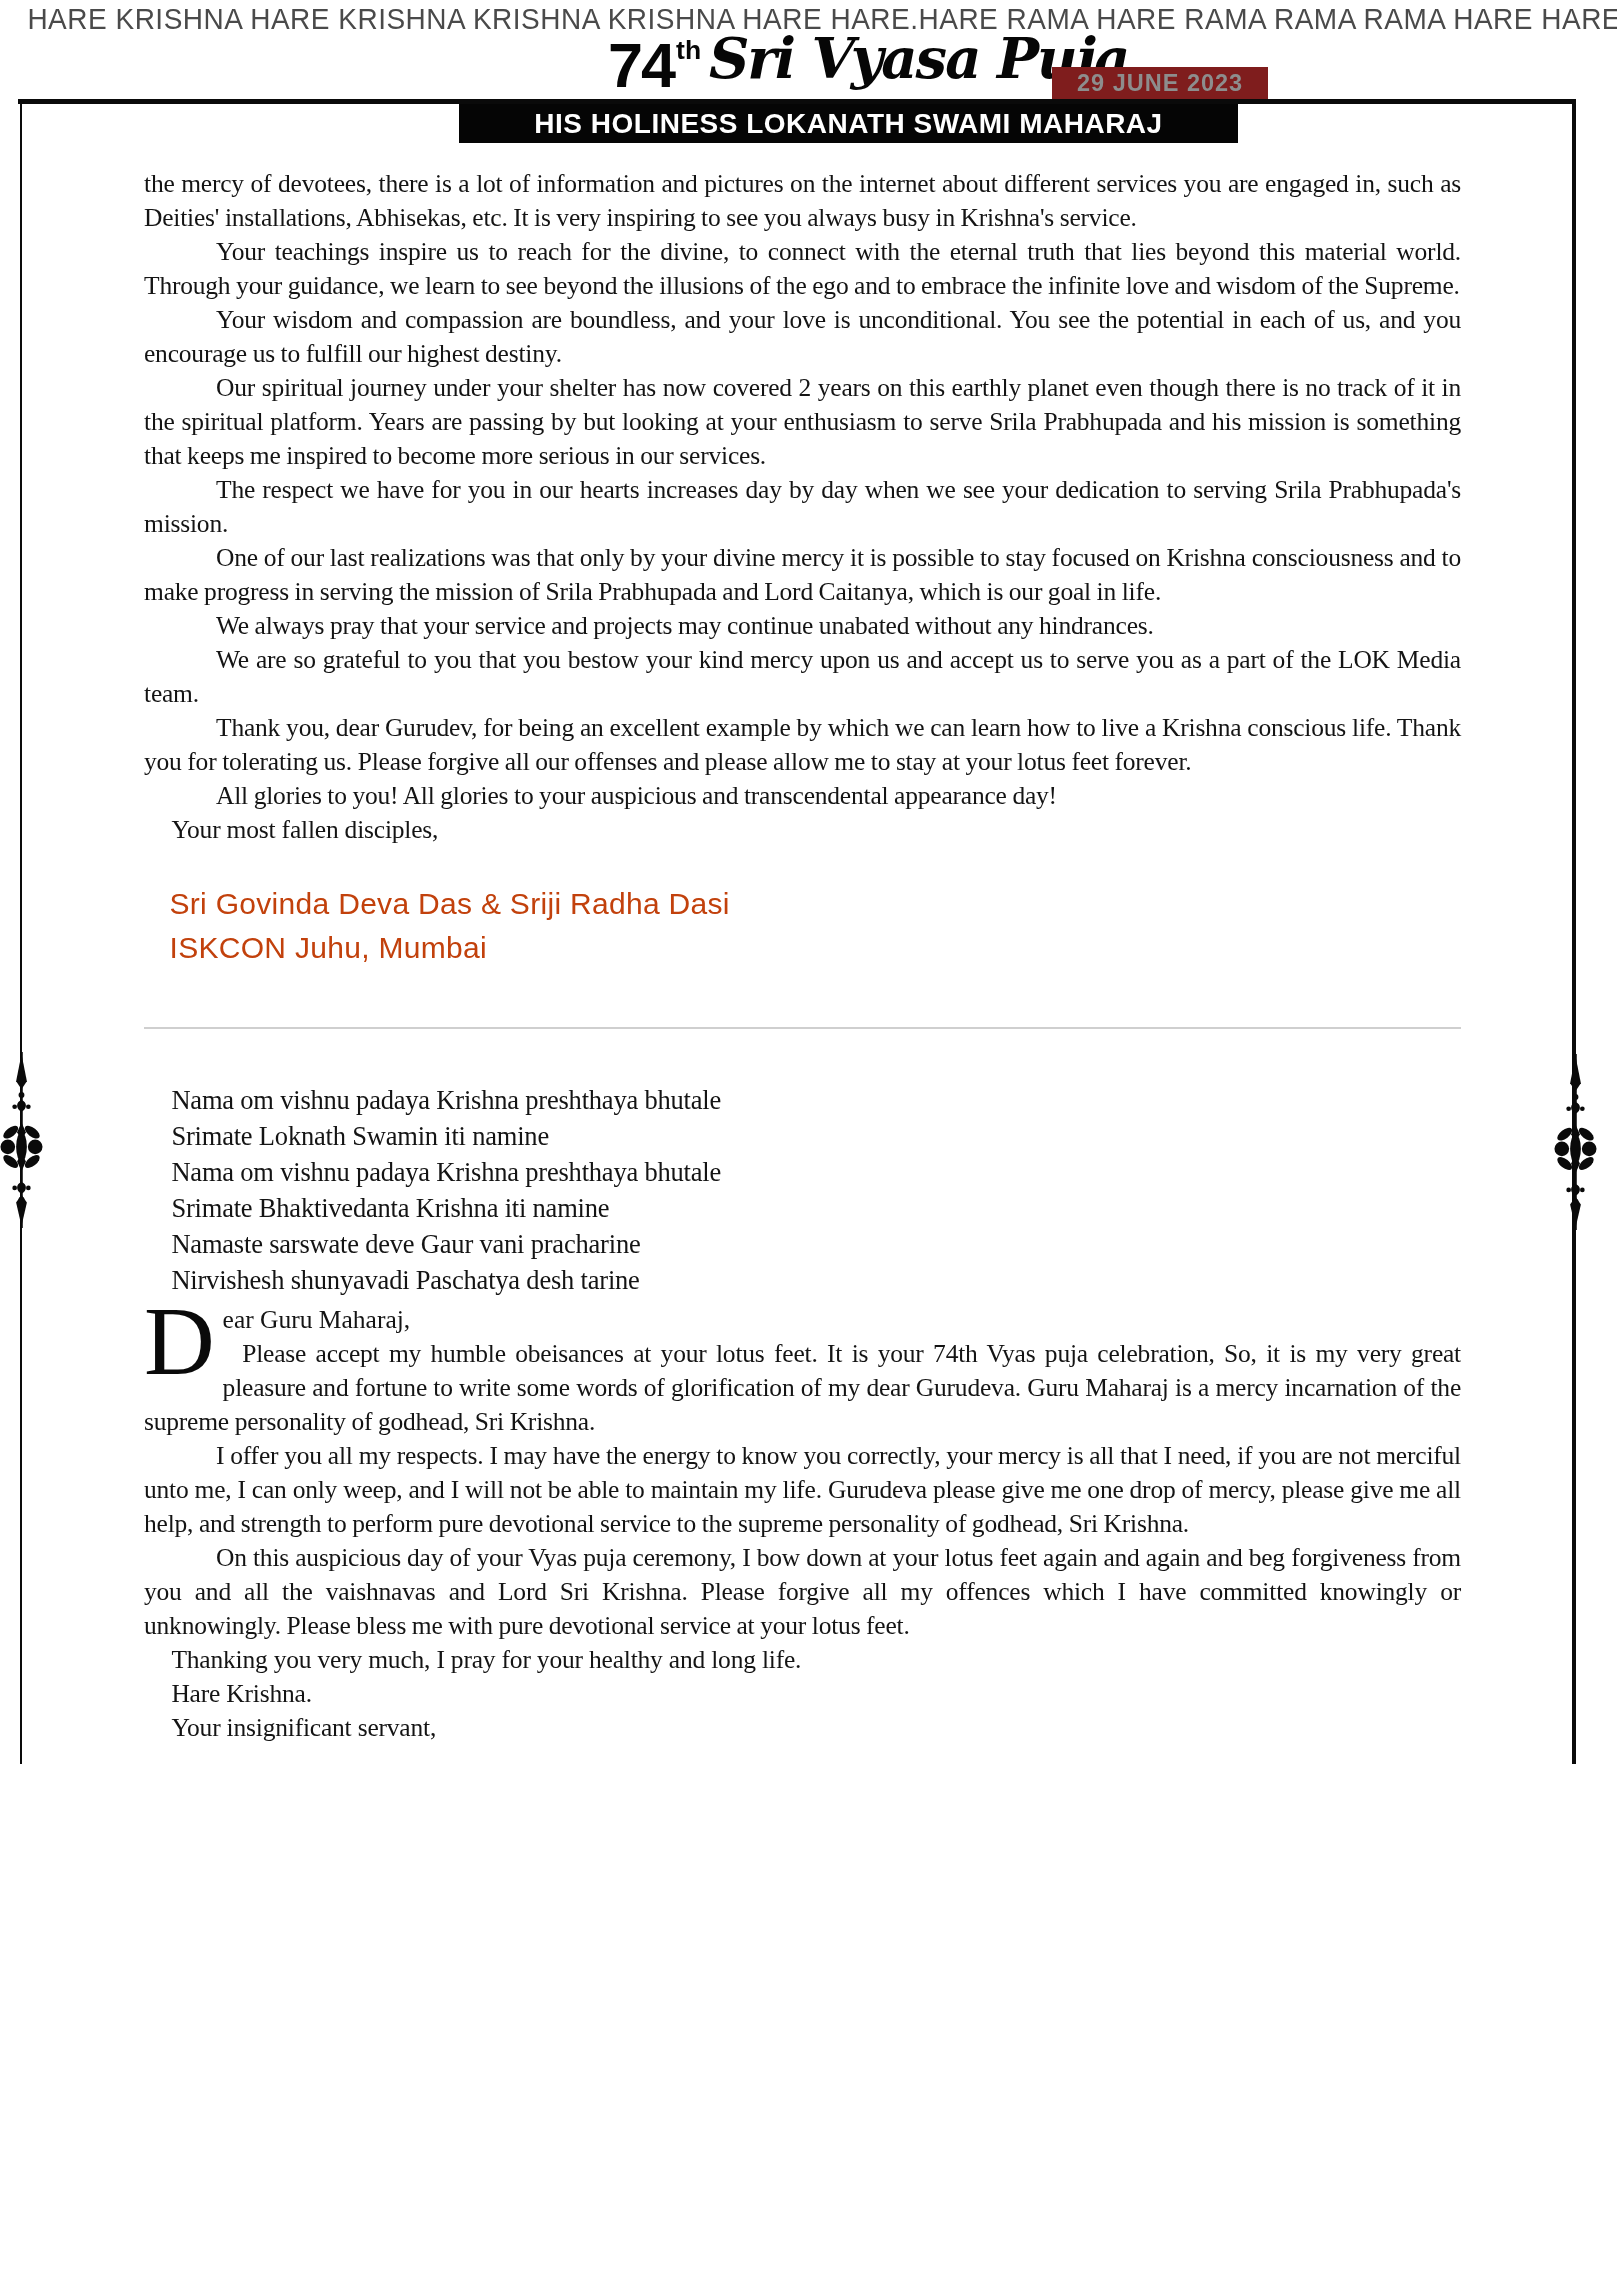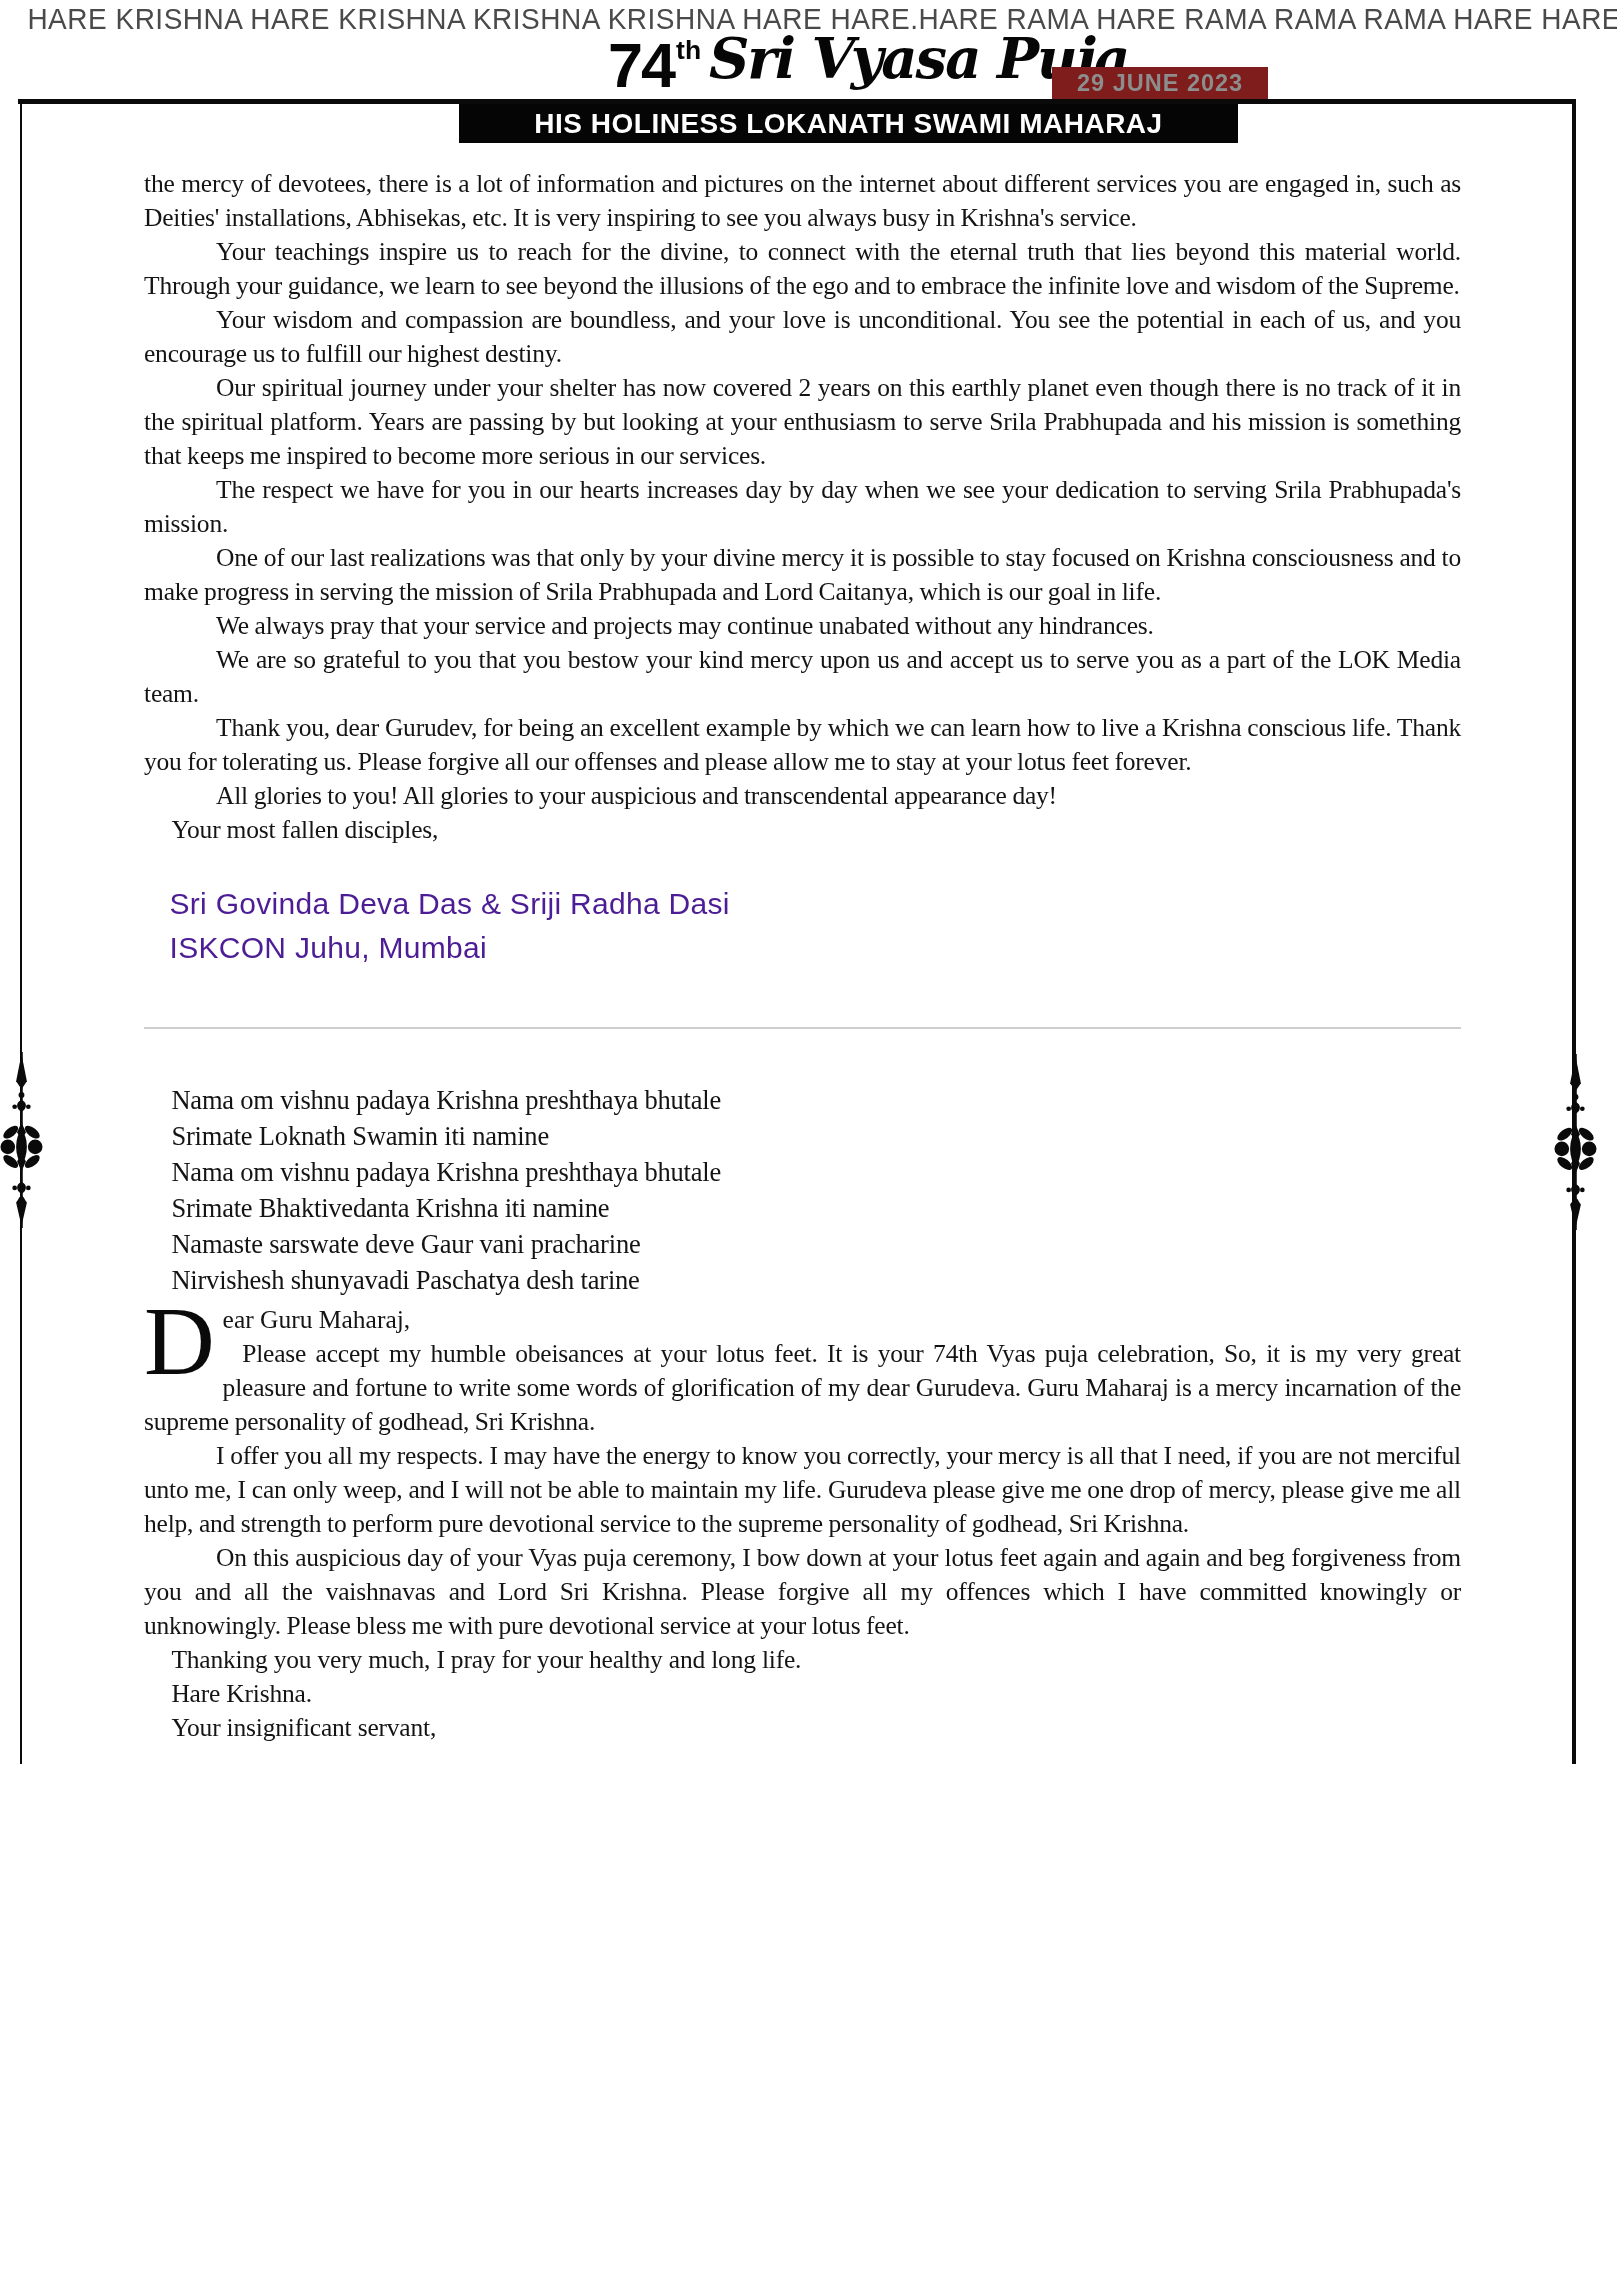--- a/index.html
+++ b/index.html
@@ -82,7 +82,7 @@
     margin-top:35px; padding-left:25.5px;
     font-family:"Liberation Sans", sans-serif;
     font-stretch:condensed;
-    font-size:30px; line-height:44px; color:#4c1d95; letter-spacing:0.3px;
+    font-size:30px; line-height:44px; color:#c2410c; letter-spacing:0.3px;
   }
 
   .divider {

